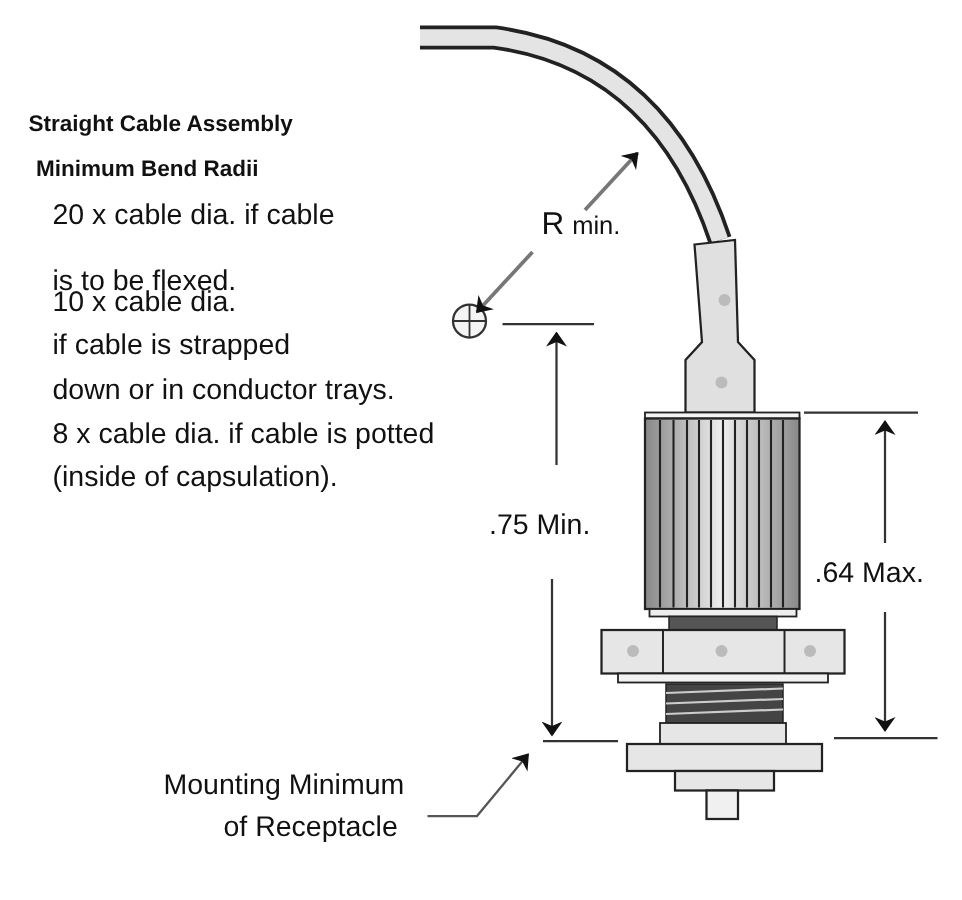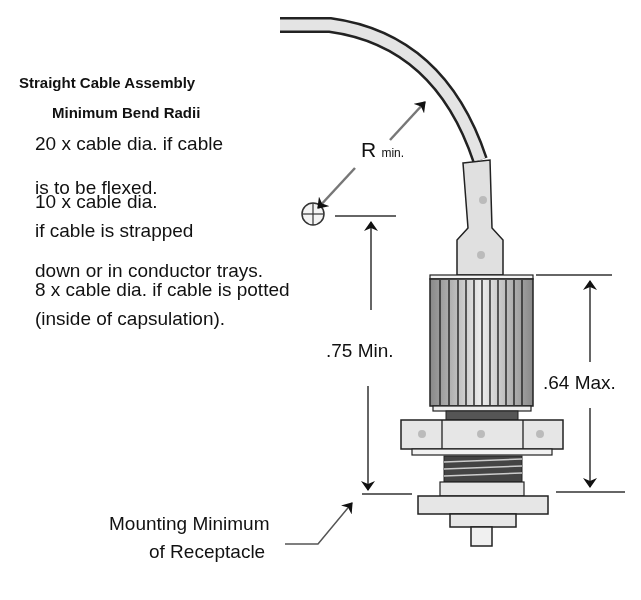--- a/index.html
+++ b/index.html
@@ -113,7 +113,7 @@
 </svg>
 
 <div class="txt title" style="left:19px;top:74px;">Straight Cable Assembly</div>
-<div class="txt title" style="left:52px;top:104px;">Minimum Bend Radii</div>
+<div class="txt title" style="left:24px;top:104px;">Minimum Bend Radii</div>
 
 <div class="txt body-line" style="left:35px;top:133px;">20 x cable dia. if cable</div>
 <div class="txt body-line" style="left:35px;top:162px;margin-top:15px;">is to be flexed.</div>

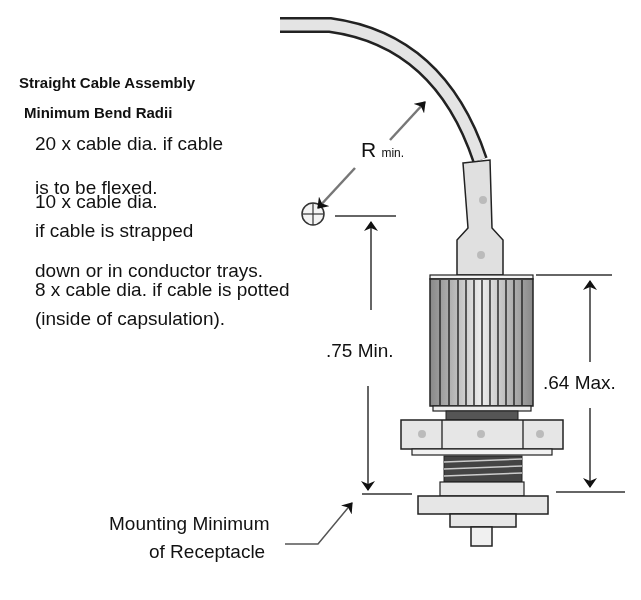--- a/index.html
+++ b/index.html
@@ -9,7 +9,7 @@
   .title { font-weight:bold; font-size:15px; }
   .body-line { font-size:19px;text-align:right; }
   .dim { font-size:19px; }
-  .small { font-size:12px; }
+  .small { font-size:17px; }
   svg { position:absolute; left:0; top:0; }
 </style>
 </head>

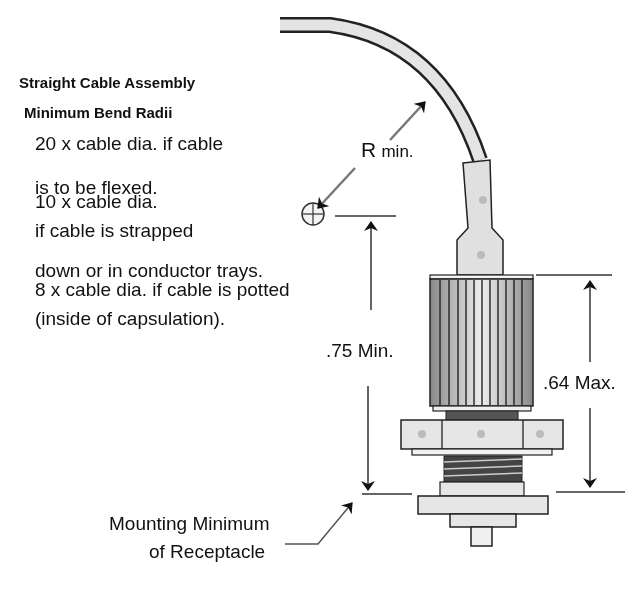--- a/index.html
+++ b/index.html
@@ -119,7 +119,7 @@
 <div class="txt body-line" style="left:35px;top:162px;margin-top:15px;">is to be flexed.</div>
 <div class="txt body-line" style="left:35px;top:191px;">10 x cable dia.</div>
 <div class="txt body-line" style="left:35px;top:220px;">if cable is strapped</div>
-<div class="txt body-line" style="left:35px;top:250px;margin-top:10px;">down or in conductor trays.</div>
+<div class="txt body-line" style="left:35px;top:250px;">down or in conductor trays.</div>
 <div class="txt body-line" style="left:35px;top:279px;">8 x cable dia. if cable is potted</div>
 <div class="txt body-line" style="left:35px;top:308px;">(inside of capsulation).</div>
 

